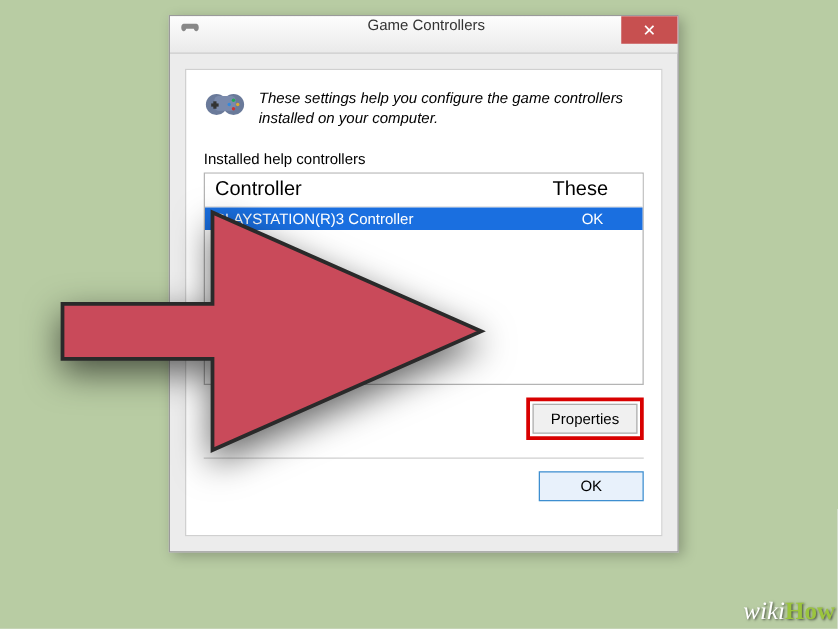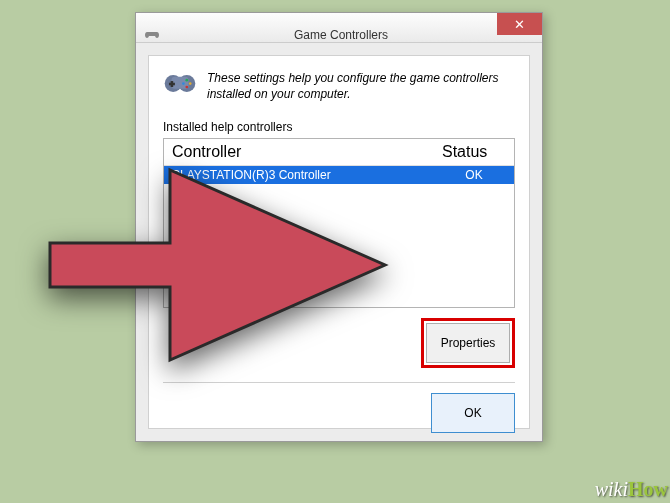--- a/index.html
+++ b/index.html
@@ -27,7 +27,7 @@
       background: linear-gradient(#fdfdfd, #eaeaea);
       border-bottom: 1px solid #ccc;
       display: flex;
-      align-items: flex-end;
+      align-items: flex-start;
       position: relative;
     }
     .title-icon {

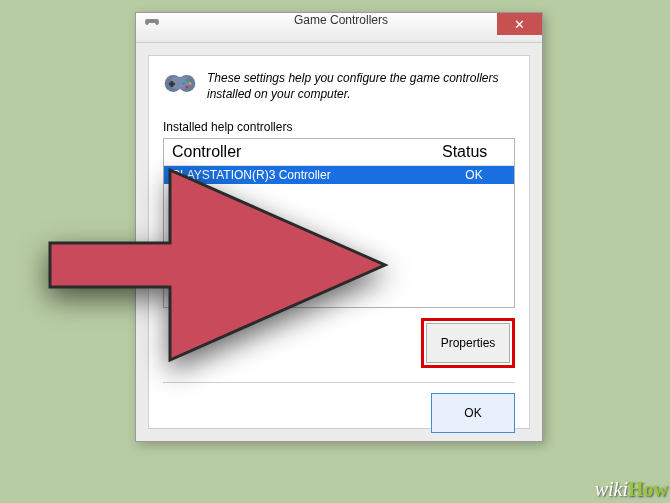--- a/index.html
+++ b/index.html
@@ -207,7 +207,7 @@
     <div class="listbox">
       <div class="list-header">
         <div class="col-controller">Controller</div>
-        <div class="col-status">Status</div>
+        <div class="col-status">These</div>
       </div>
       <div class="list-row selected">
         <div class="col-controller">PLAYSTATION(R)3 Controller</div>

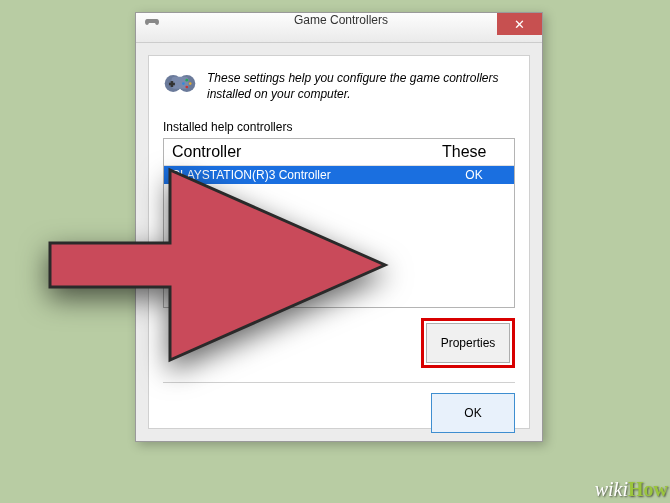--- a/index.html
+++ b/index.html
@@ -120,7 +120,7 @@
     }
     .btn {
       min-width: 84px;
-      height: 40px;
+      height: 24px;
       background: #f0f0f0;
       border: 1px solid #adadad;
       color: #000;

